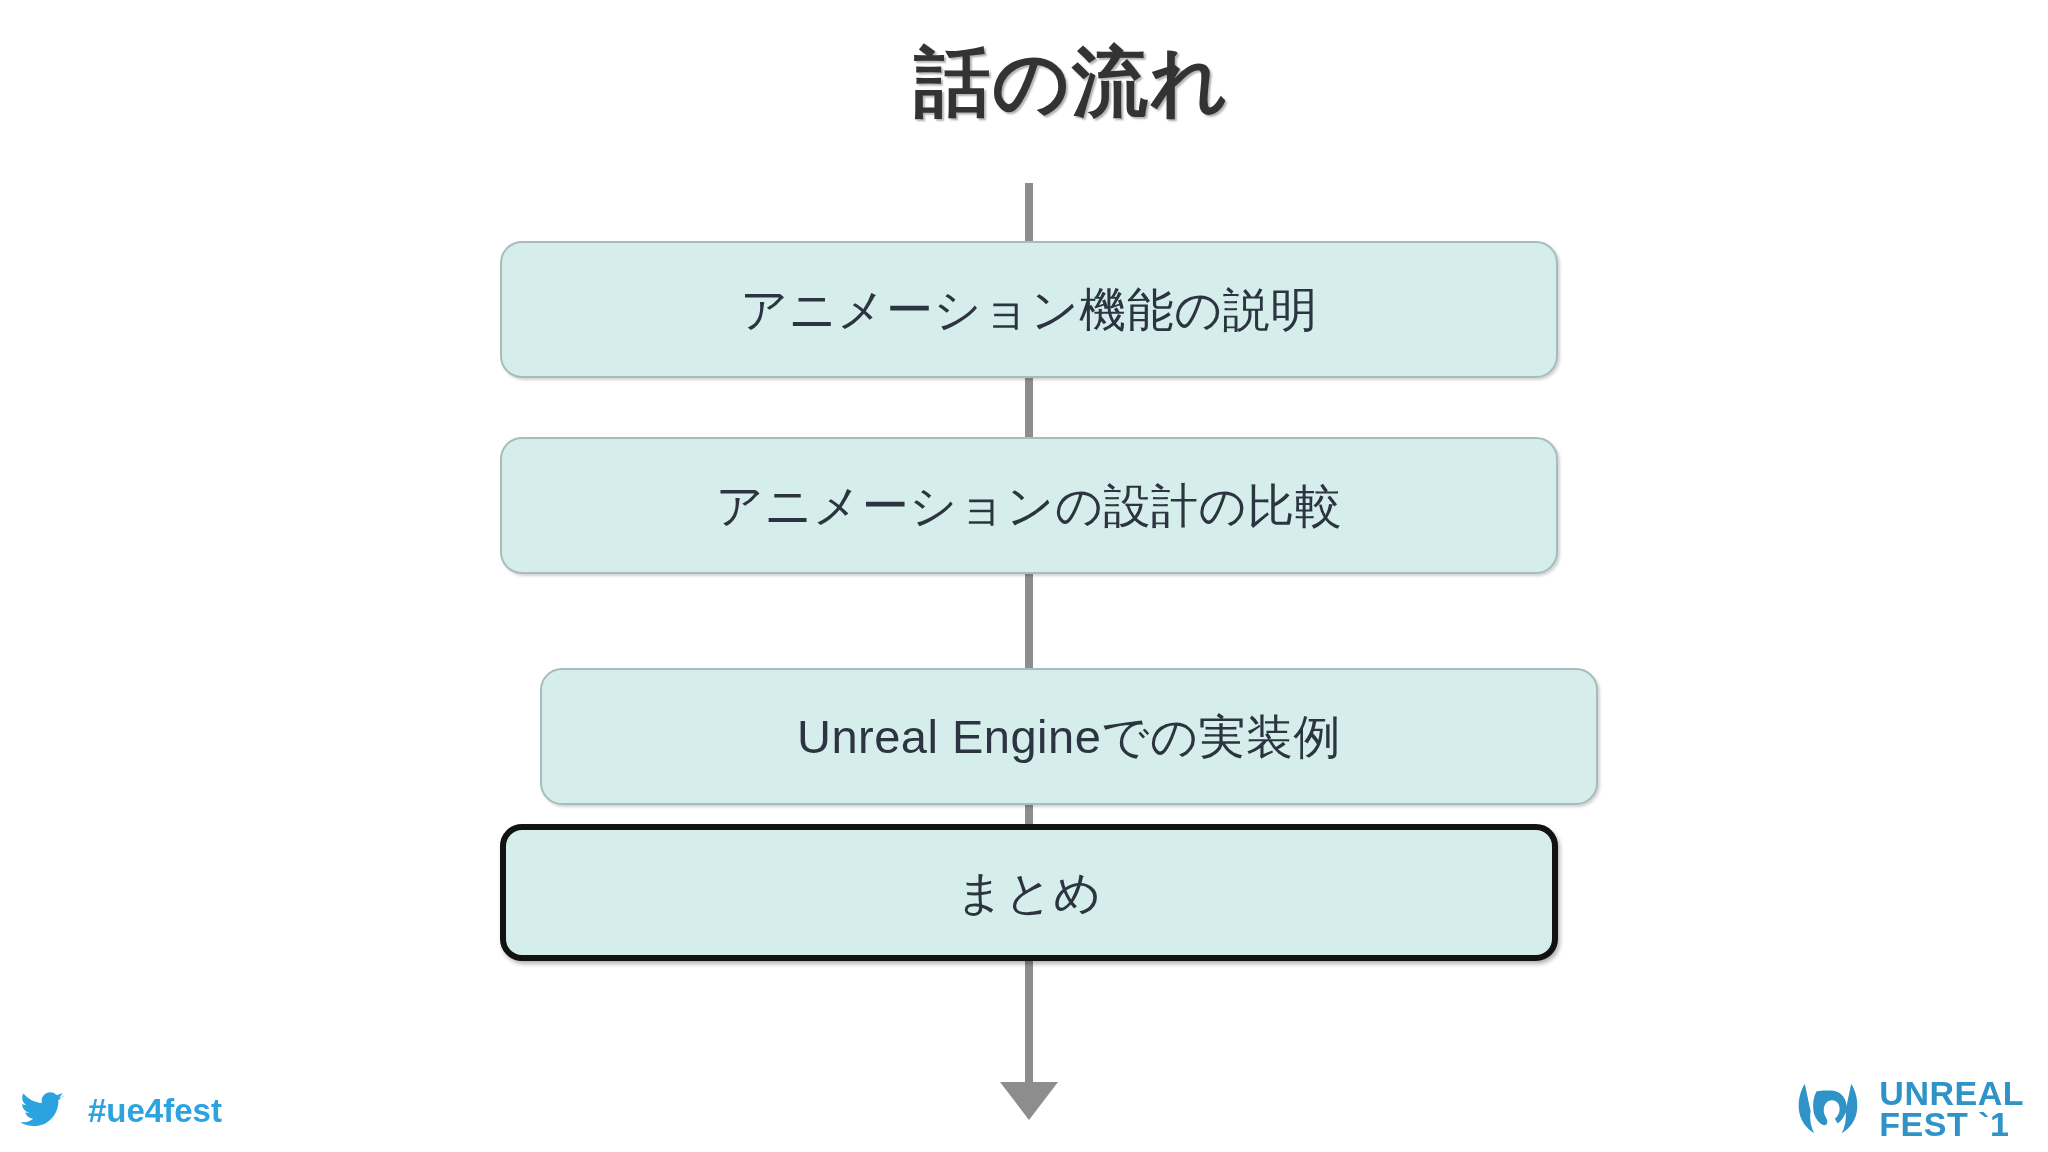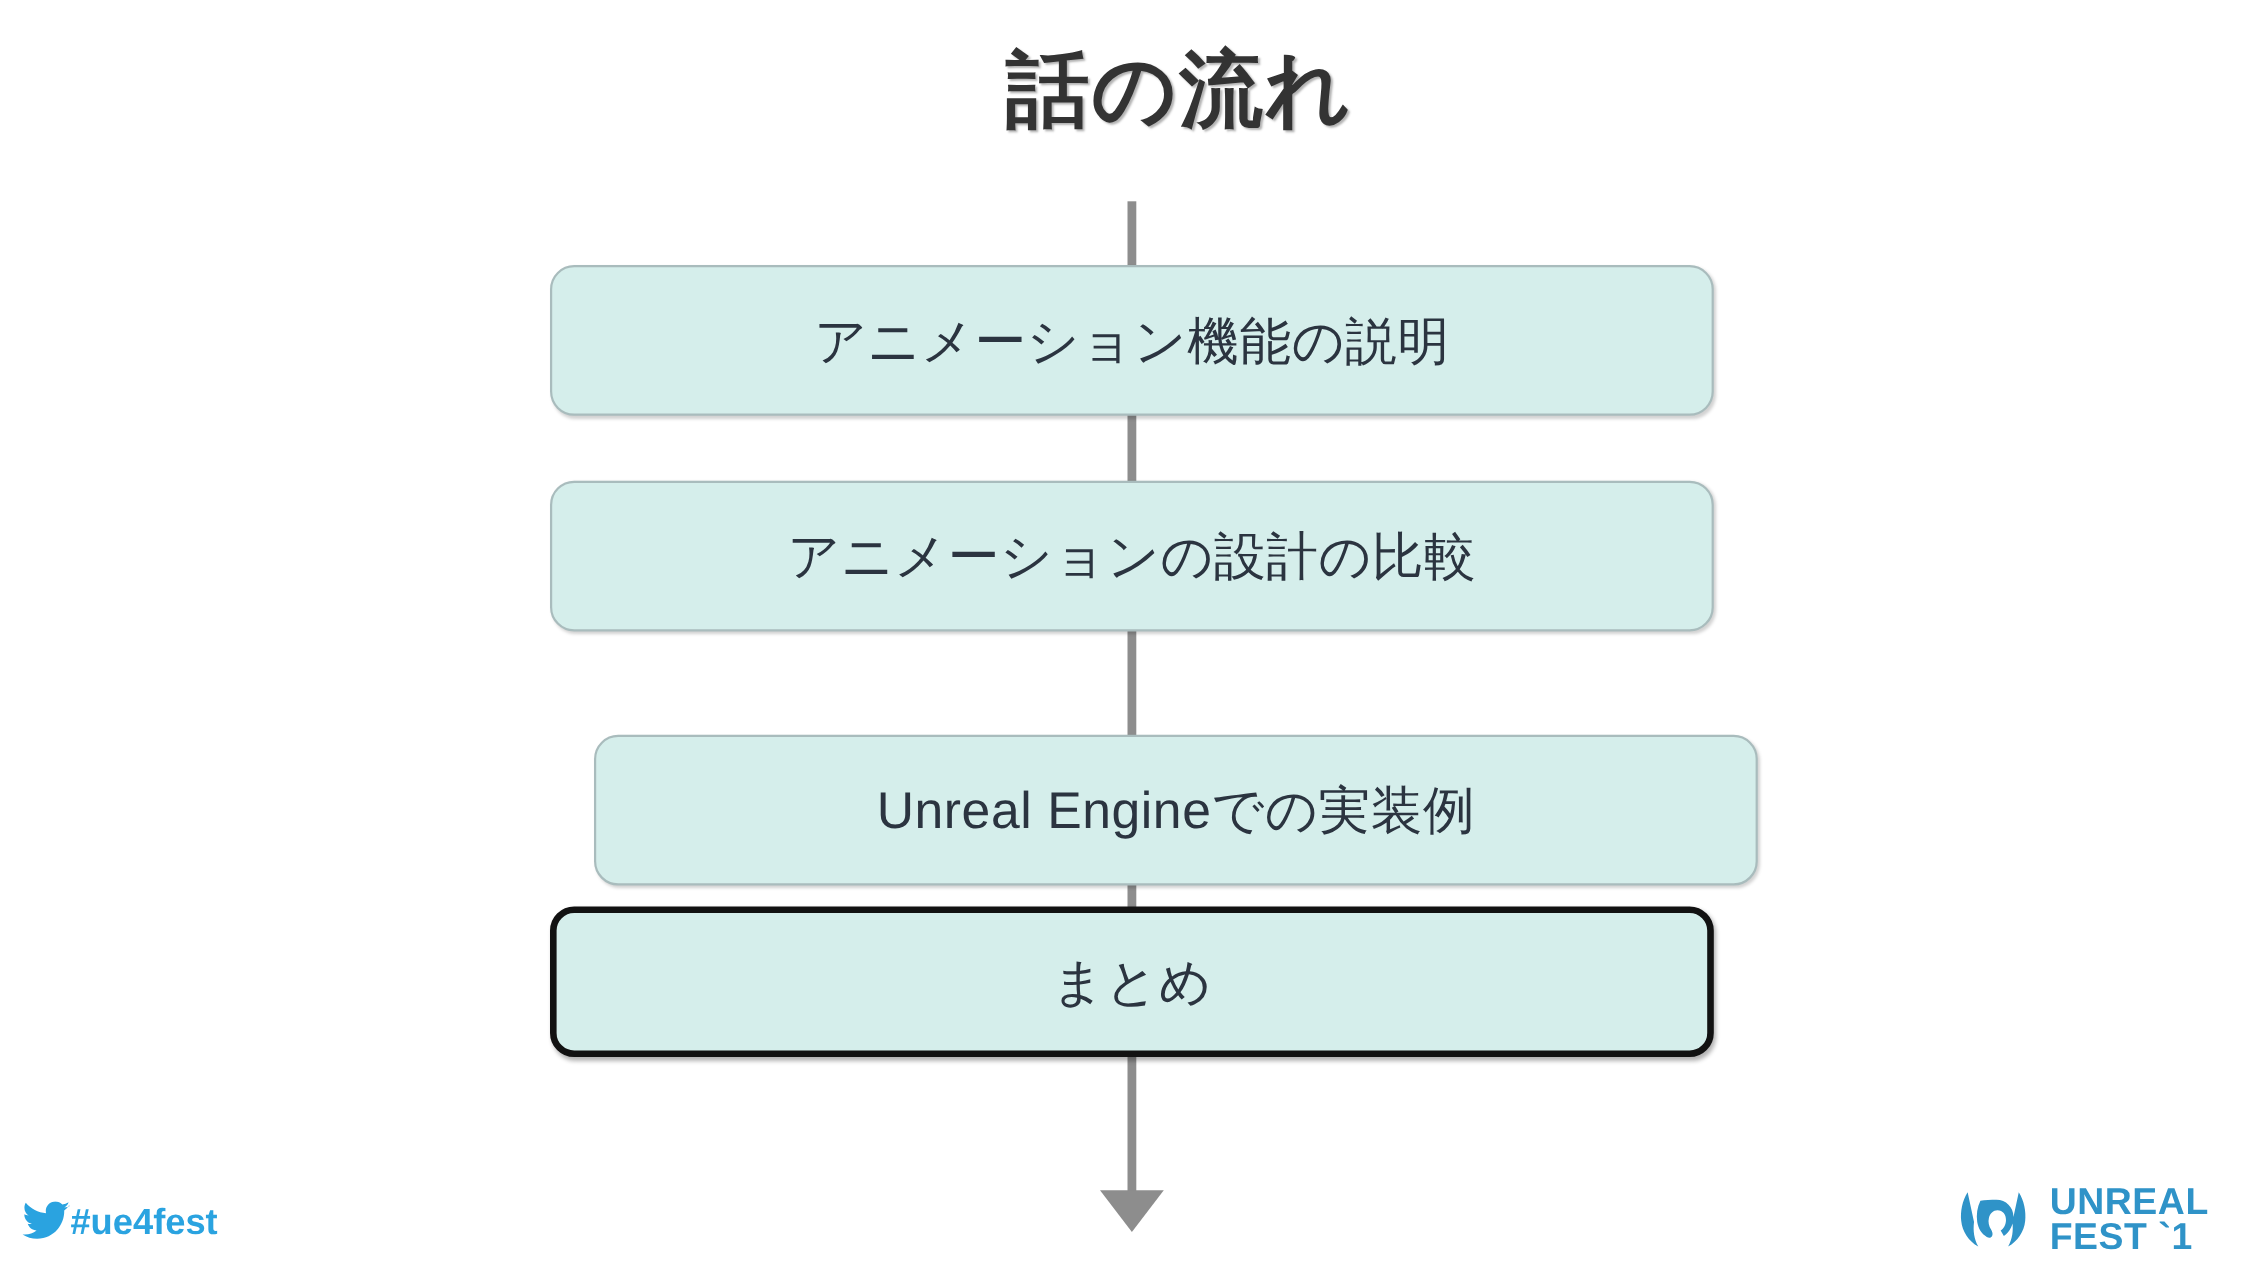--- a/index.html
+++ b/index.html
@@ -102,7 +102,7 @@
     top: 1092px;
     display: flex;
     align-items: center;
-    gap: 0;
+    gap: 24px;
     justify-content: center;
   }
   .twitter-icon svg { display: block; }

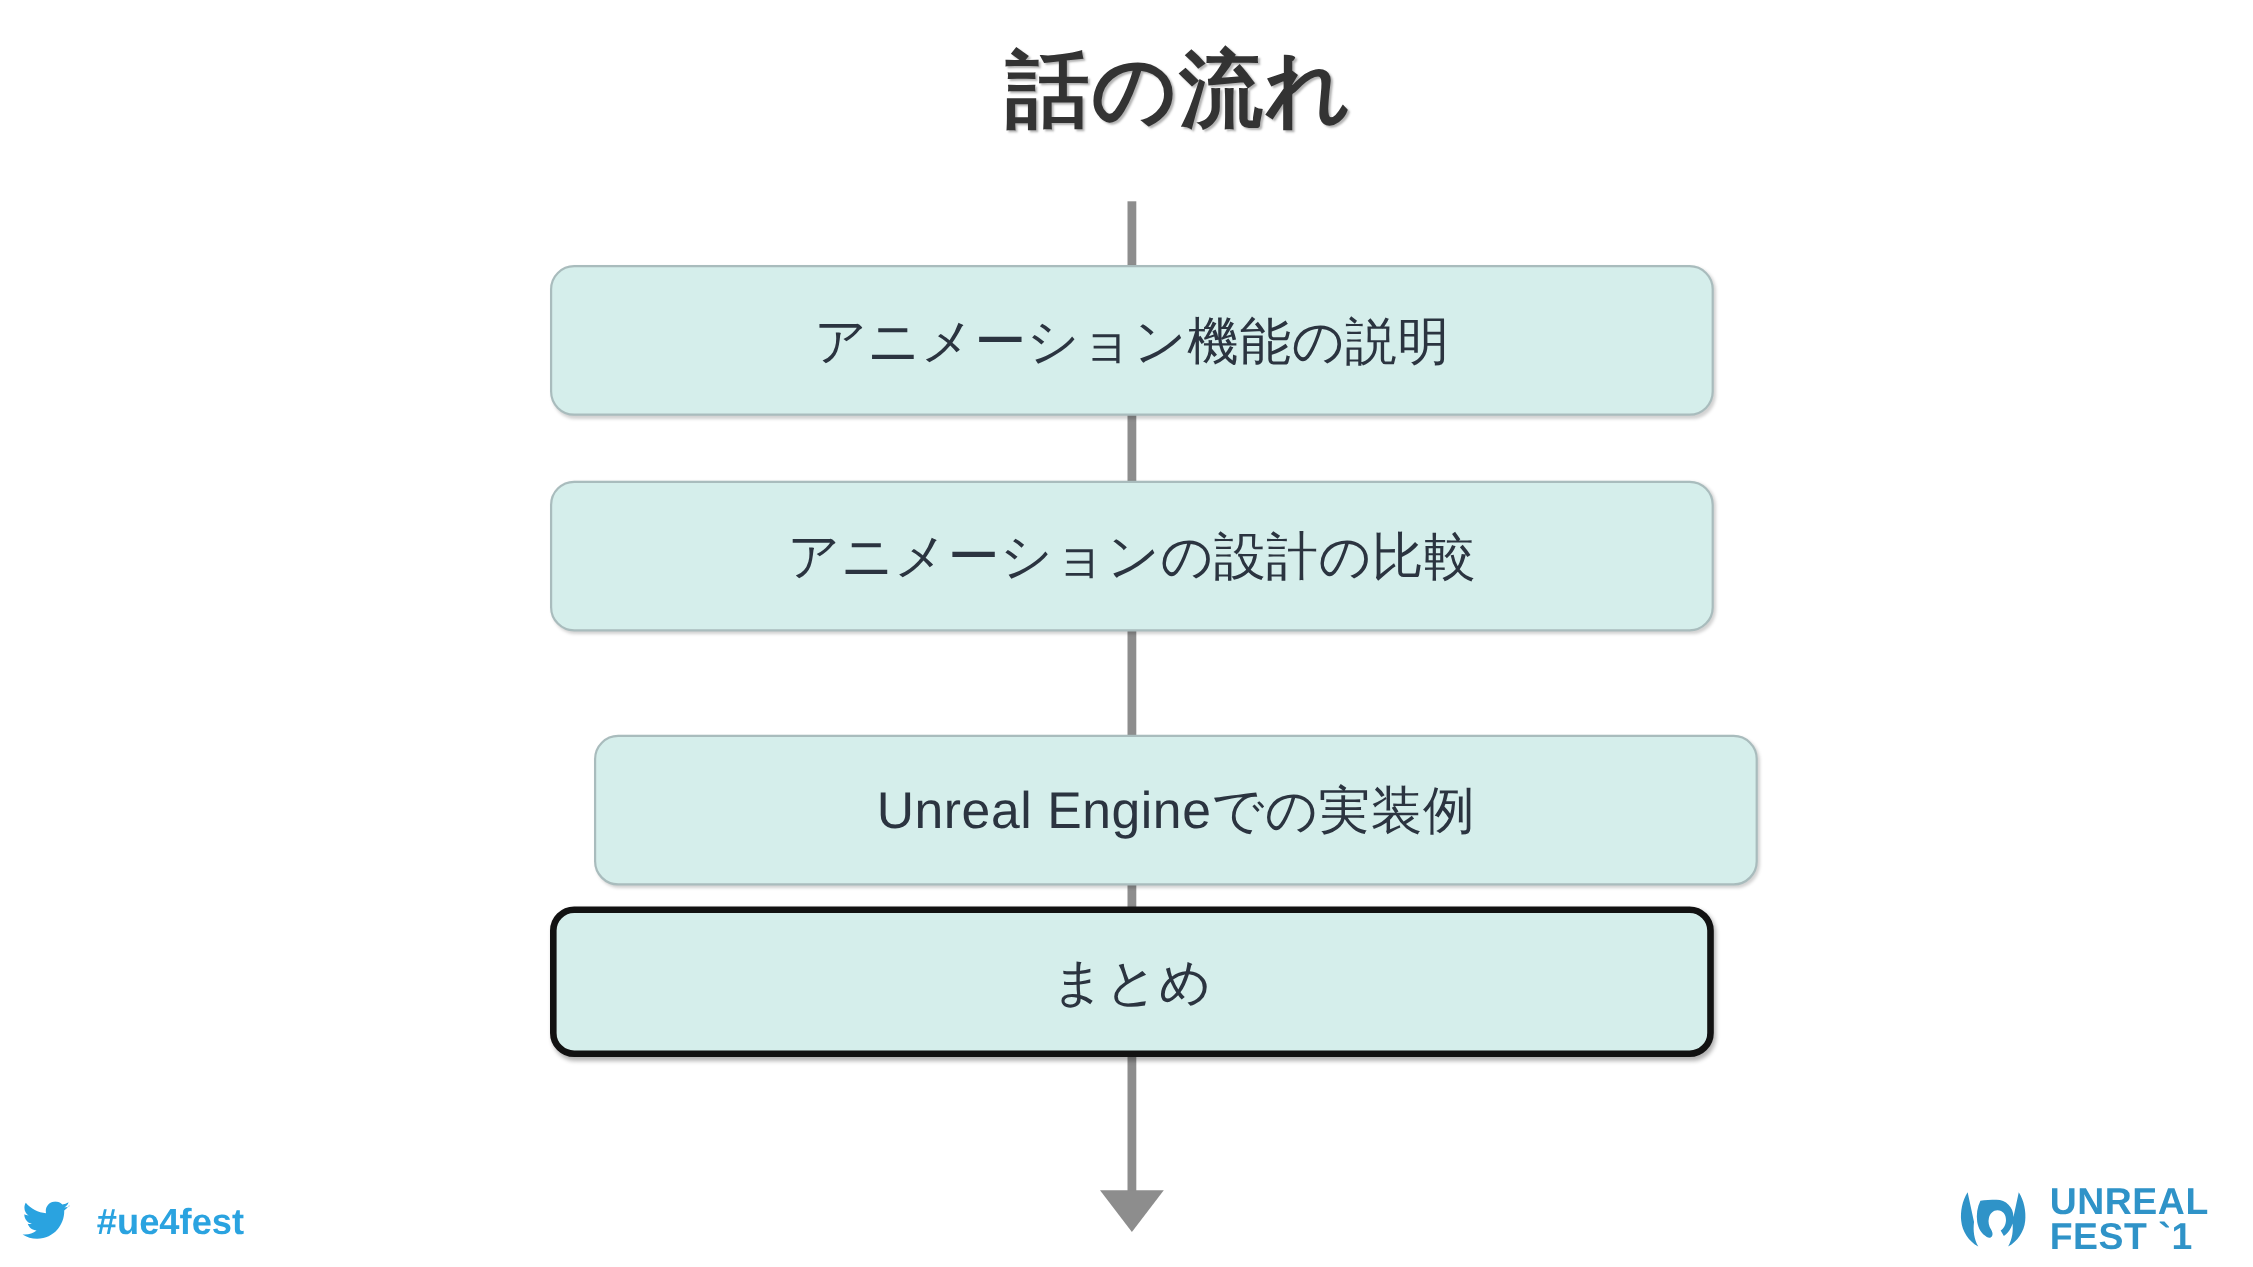--- a/index.html
+++ b/index.html
@@ -117,7 +117,7 @@
   
   .uf-logo {
     position: absolute;
-    right: 40px;
+    right: 24px;
     top: 1078px;
     display: flex;
     align-items: center;

